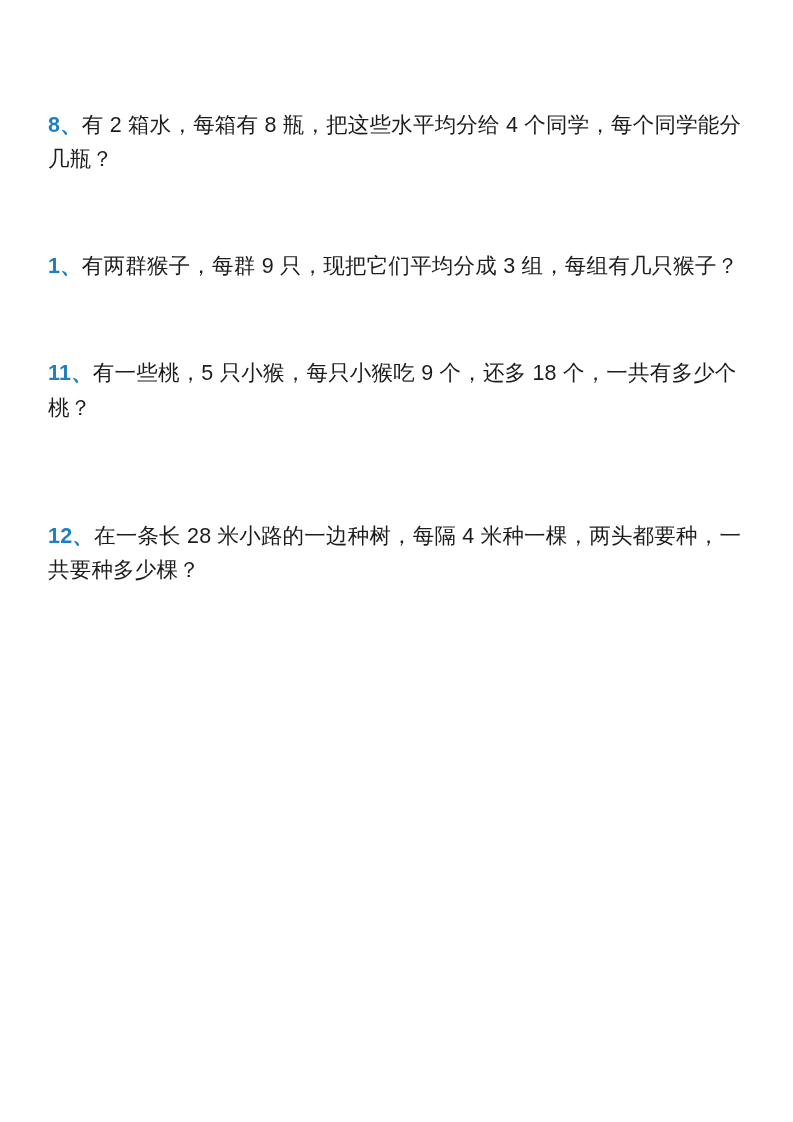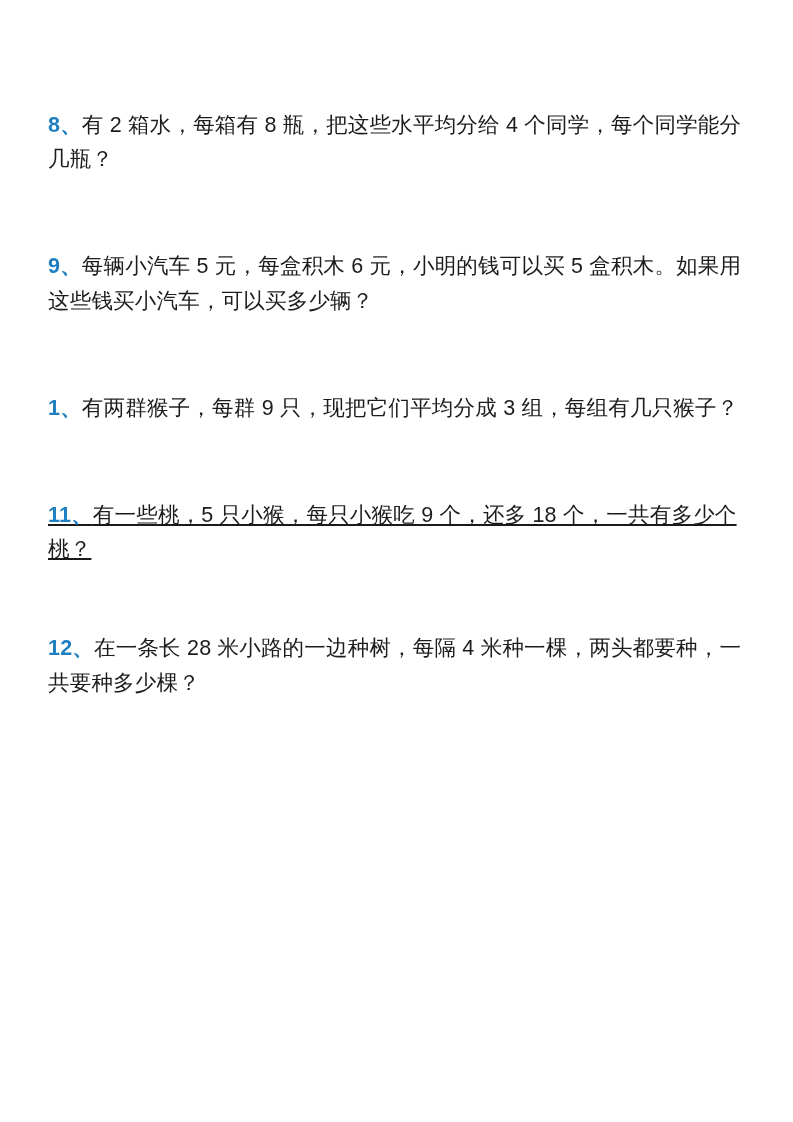--- a/index.html
+++ b/index.html
@@ -58,9 +58,6 @@
       <p class="problem-text"><span class="q-num">8、</span><span>有 2 箱水，每箱有 8 瓶，把这些水平均分给 4 个同学，每个同学能分几瓶？</span></p>
     </div>
 
-    <div class="problem gap-lg">
-      <p class="problem-text"><span class="q-num">9、</span><span>每辆小汽车 5 元，每盒积木 6 元，小明的钱可以买 5 盒积木。如果用这些钱买小汽车，可以买多少辆？</span></p>
-    </div>
 
     <div class="problem gap-lg">
       <p class="problem-text"><span class="q-num">1、</span><span>有两群猴子，每群 9 只，现把它们平均分成 3 组，每组有几只猴子？</span></p>

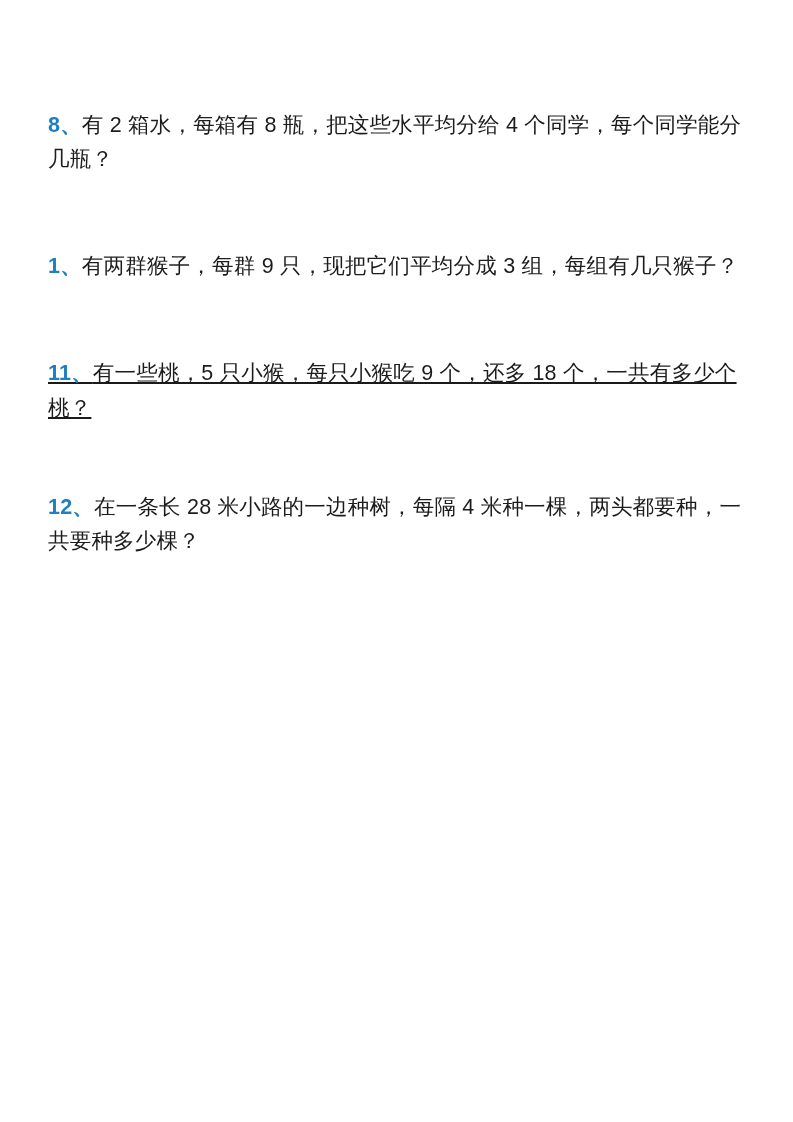--- a/index.html
+++ b/index.html
@@ -46,7 +46,7 @@
   }
   
   .gap-lg { margin-bottom: 72px; }
-  .gap-md { margin-bottom: 64px; text-decoration: underline; }
+  .gap-md { margin-bottom: 93px; }
 </style>
 </head>
 <body>

